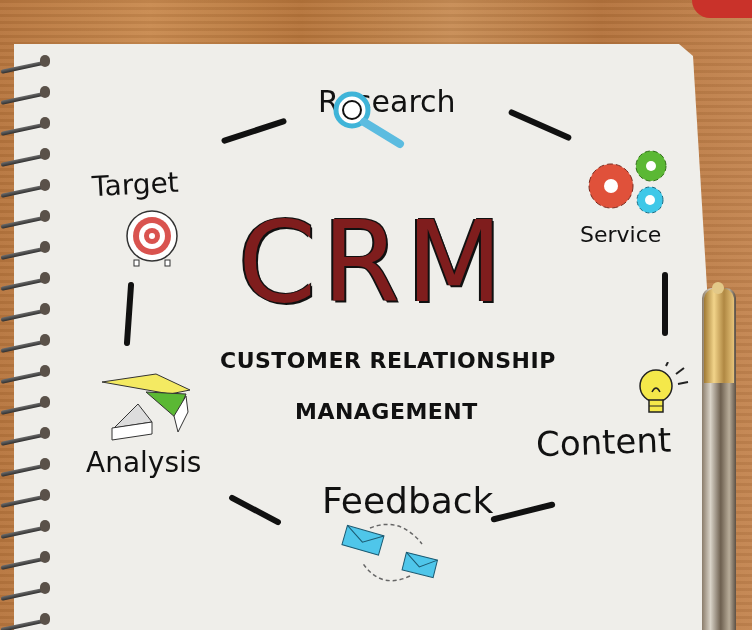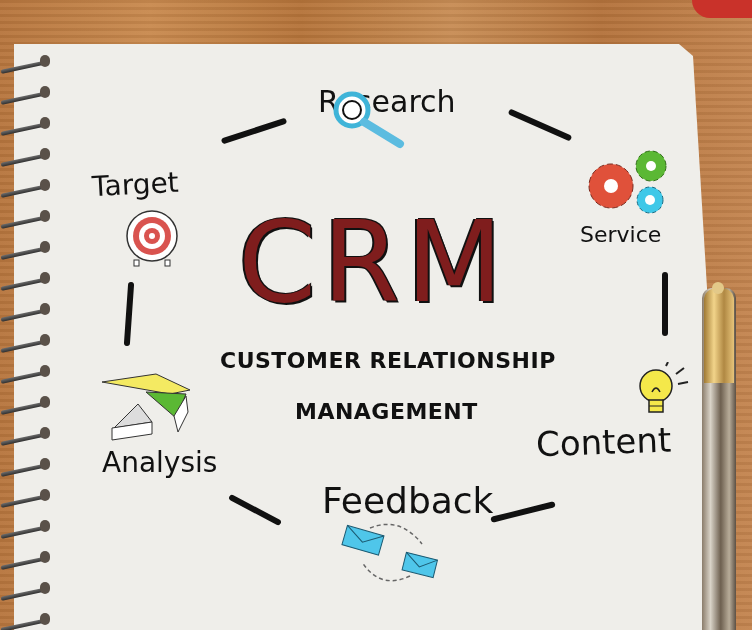--- a/index.html
+++ b/index.html
@@ -157,7 +157,7 @@
   <path d="M14 56 L38 32 L52 50 Z" fill="#ddd" stroke="#333"></path>
   <path d="M12 56 L52 50 L52 62 L12 68 Z" fill="#fff" stroke="#333"></path>
 </svg>
-<div class="txt" style="left:86px;top:446px;font-size:28px;margin-left:16px;">Analysis</div>
+<div class="txt" style="left:86px;top:446px;font-size:28px;">Analysis</div>
 
 <svg style="position:absolute;left:636px;top:362px" width="56" height="64" viewBox="0 0 56 64">
   <circle cx="20" cy="24" r="16" fill="#f4e84a" stroke="#222" stroke-width="1.5"></circle>

